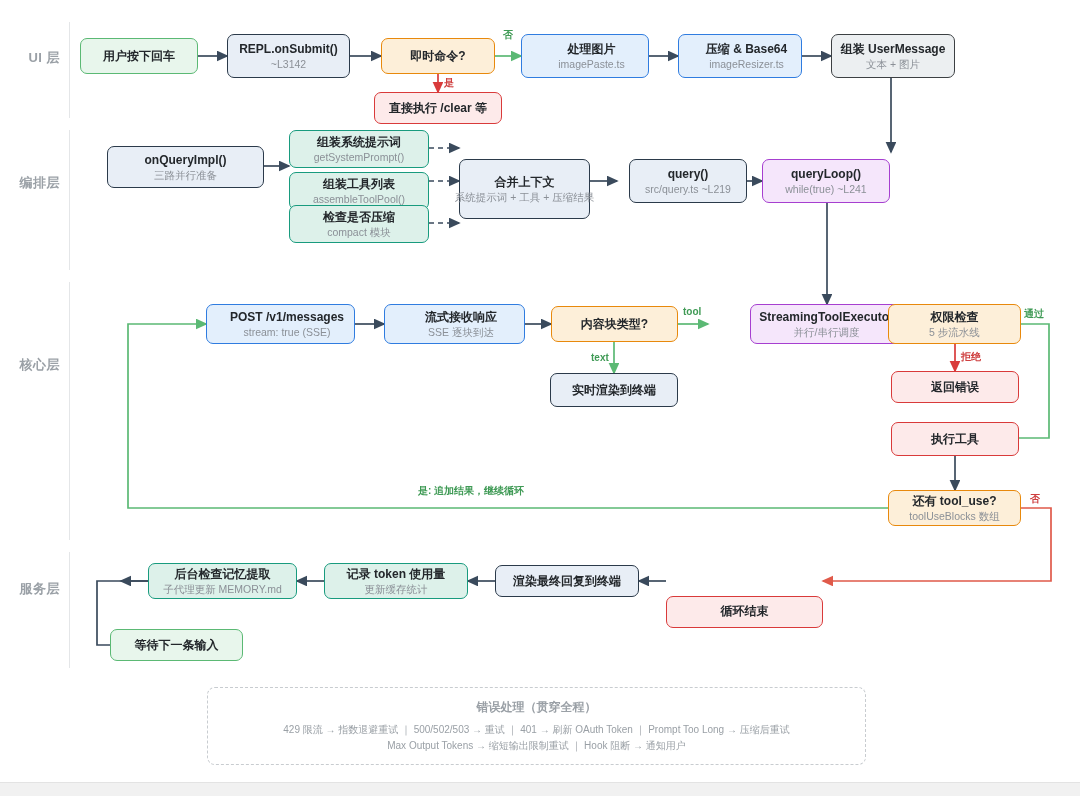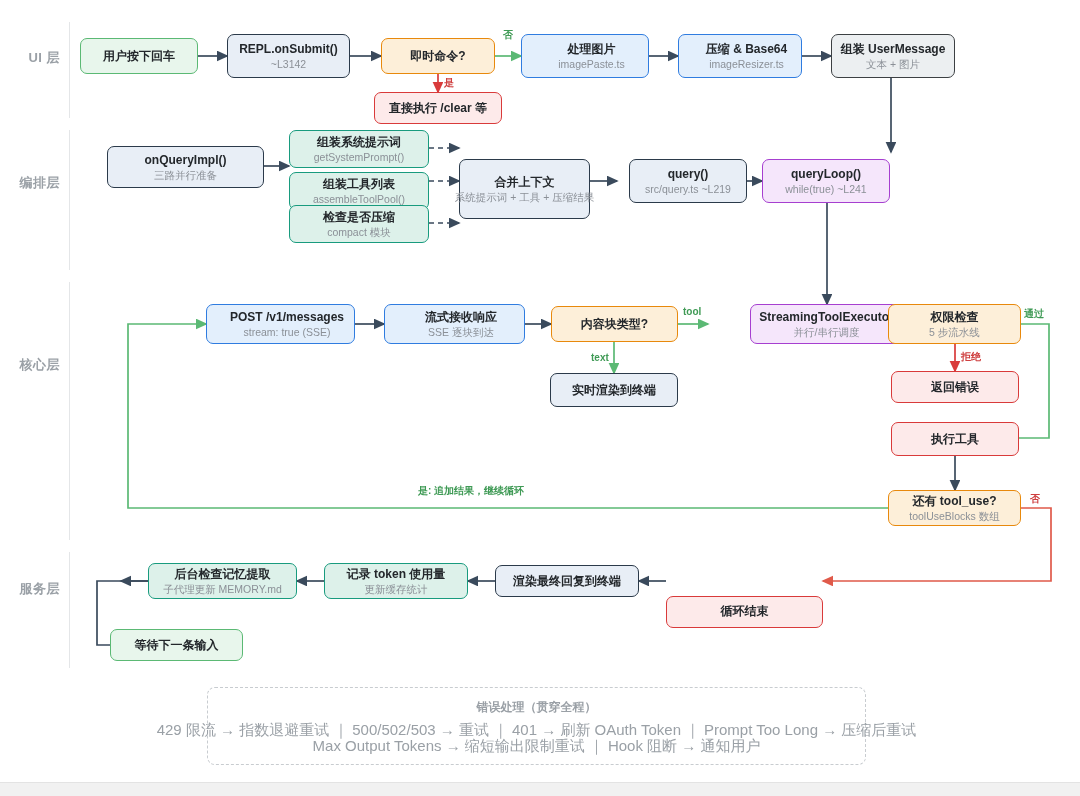--- a/index.html
+++ b/index.html
@@ -87,7 +87,7 @@
     padding:8px 10px;
   }
   .errbox .eh{font-size:12px;font-weight:bold;color:#9aa0a6;margin-bottom:6px;}
-  .errbox .er{font-size:15px;color:#9aa0a6;line-height:16px;white-space:nowrap;text-align:center;}
+  .errbox .er{font-size:10px;color:#9aa0a6;line-height:16px;white-space:nowrap;text-align:center;}
 </style>
 </head>
 <body>

